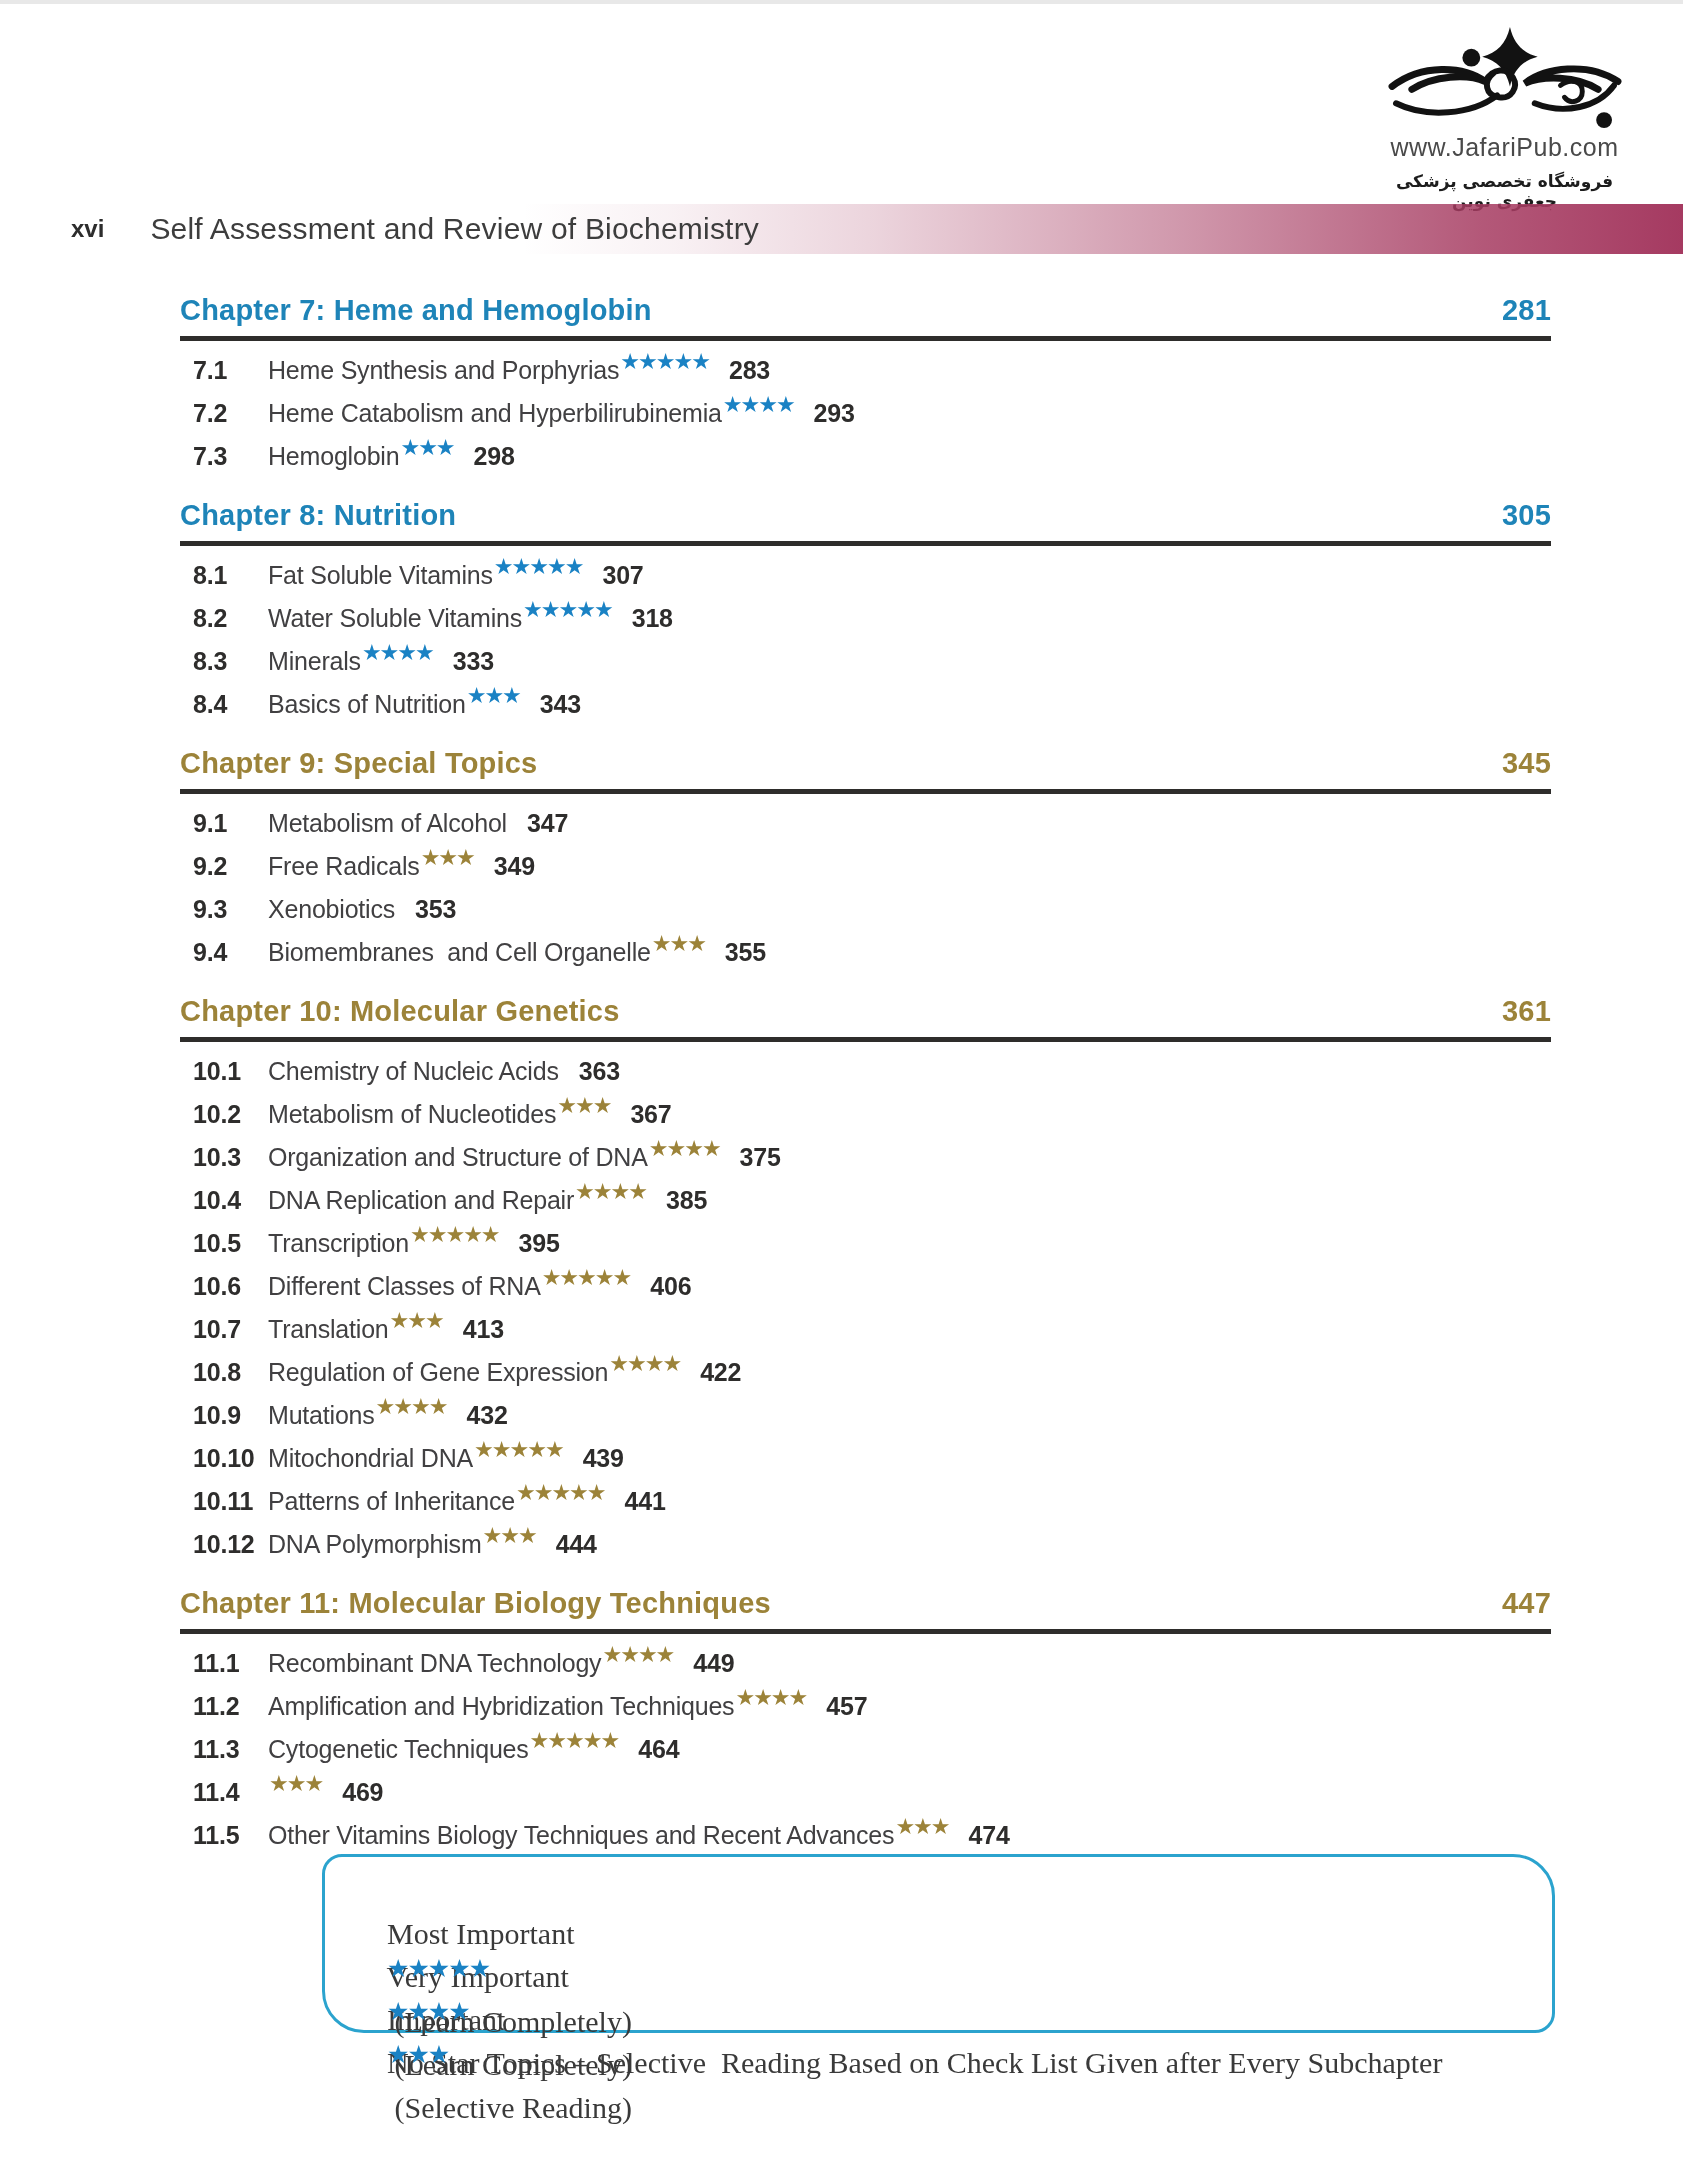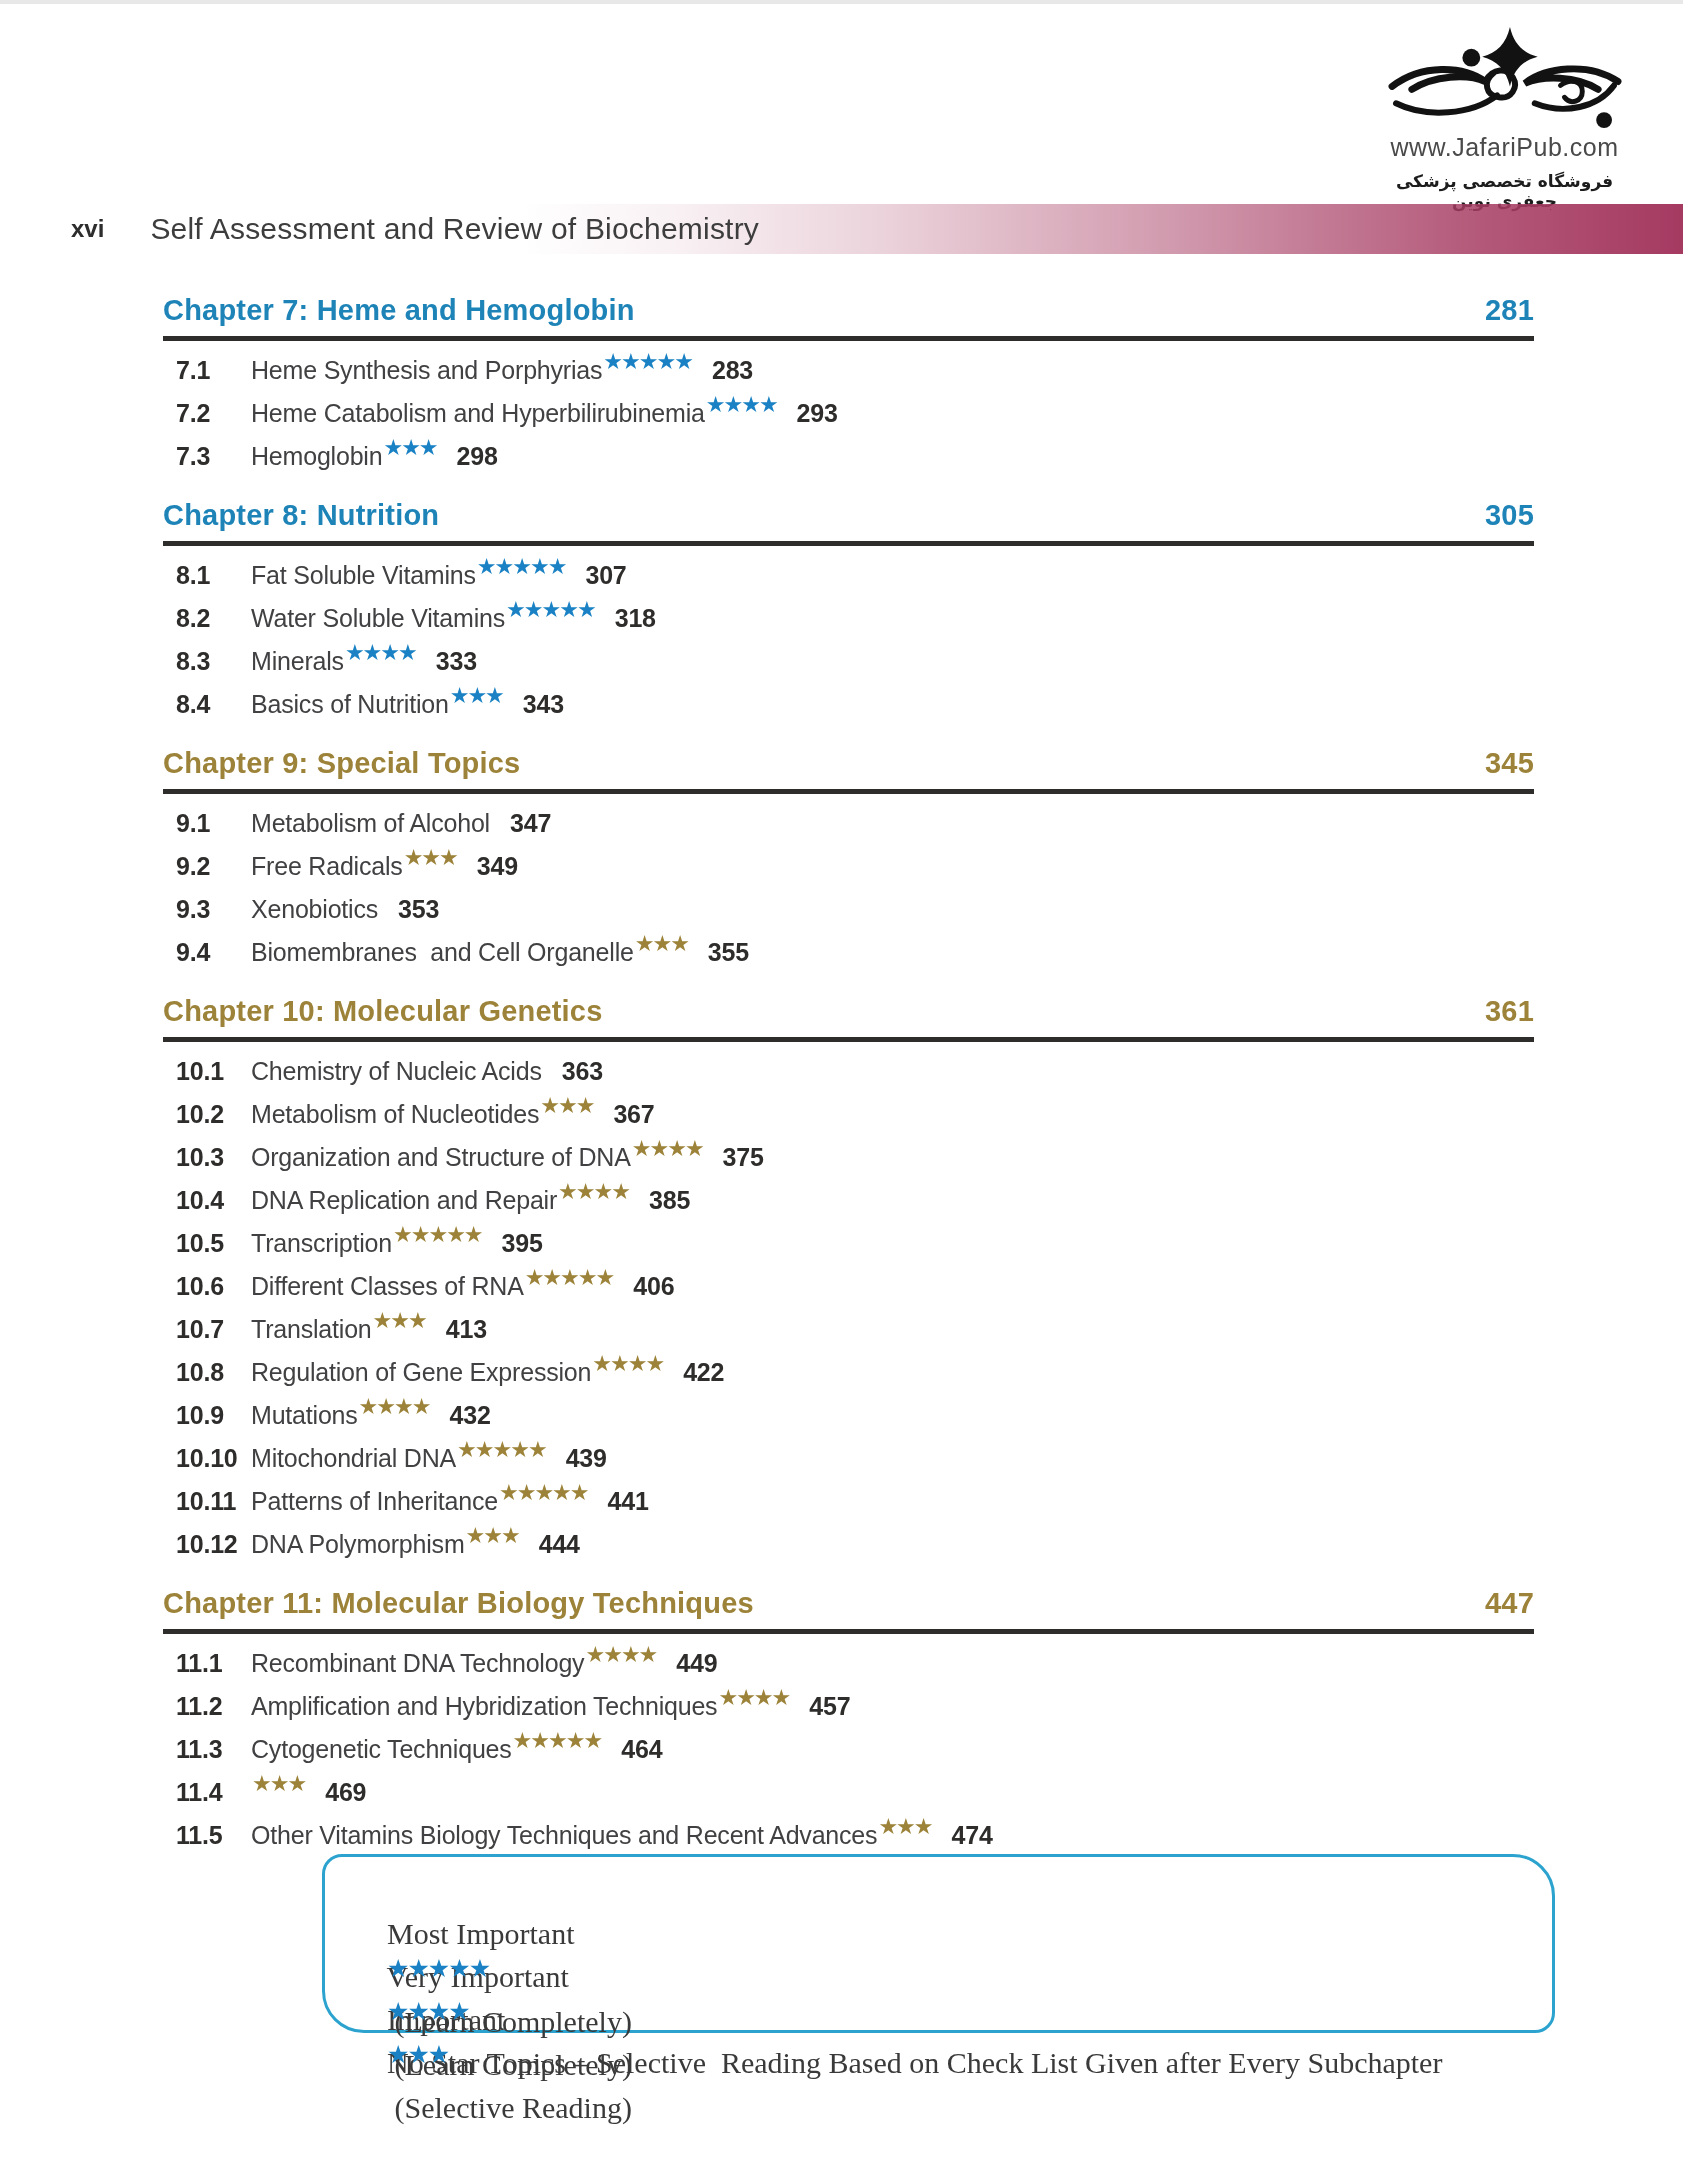--- a/index.html
+++ b/index.html
@@ -26,7 +26,7 @@
   .book-title{font-size:30px;color:#3d3d3d;margin-left:46px;letter-spacing:0.2px;}
 
   
-  .toc{position:absolute;left:163px;top:289px;width:1371px;}
+  .toc{position:absolute;left:180px;top:289px;width:1371px;}
   .chapter{margin-top:18px;}
   .chapter:first-child{margin-top:0;}
   .chapter-head{display:flex;justify-content:space-between;align-items:baseline;

